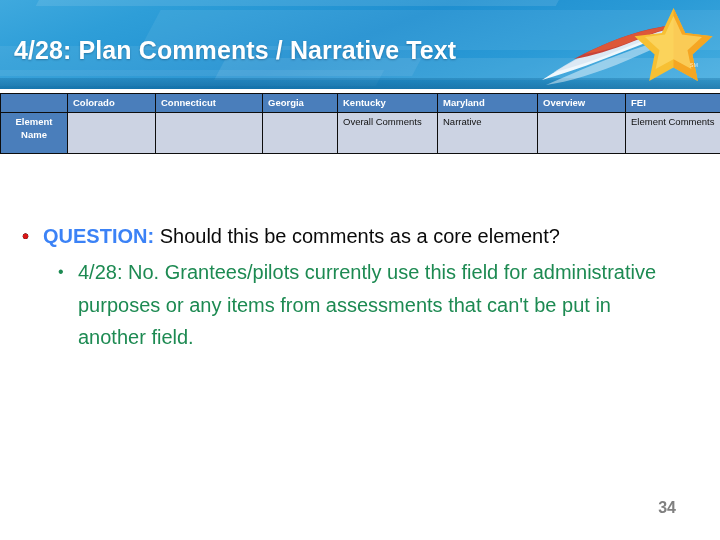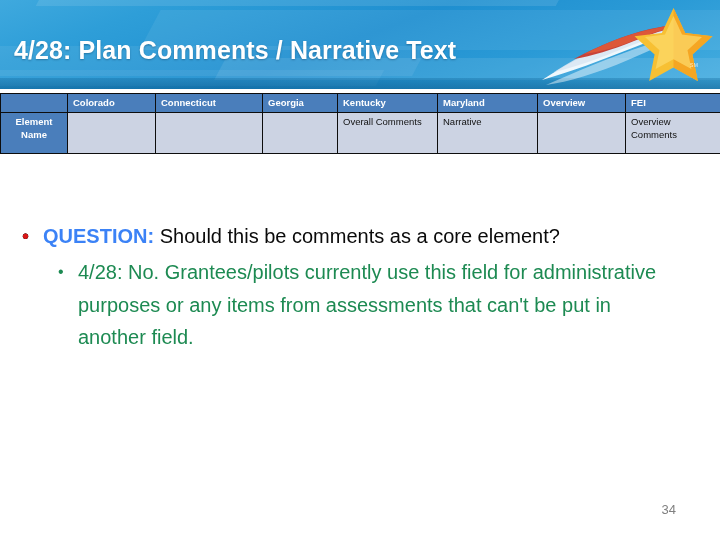--- a/index.html
+++ b/index.html
@@ -225,7 +225,7 @@
       <td class="cell">Overall Comments</td>
       <td class="cell">Narrative</td>
       <td class="cell"></td>
-      <td class="cell">Overview Comments</td>
+      <td class="cell">Element Comments</td>
     </tr>
   </tbody>
 </table>

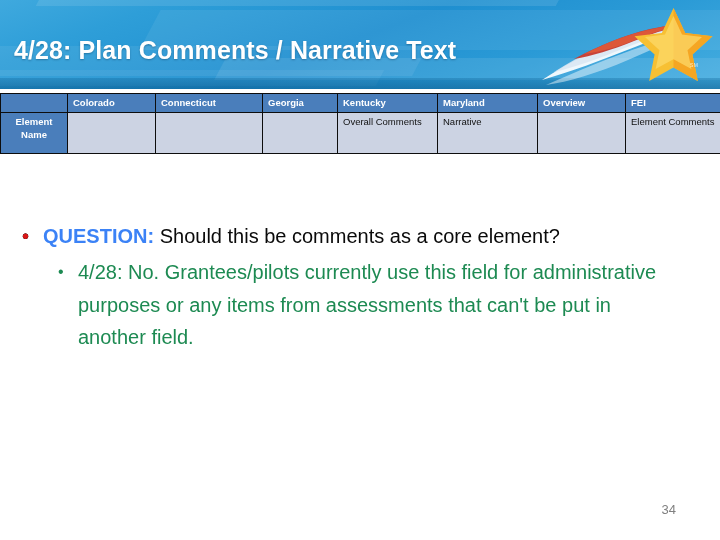--- a/index.html
+++ b/index.html
@@ -162,8 +162,9 @@
     position: absolute;
     right: 44px;
     bottom: 23px;
-    font-size: 13px;
+    font-size: 16px;
     color: #808080;
+    font-weight: bold;
   }
 </style>
 </head>

